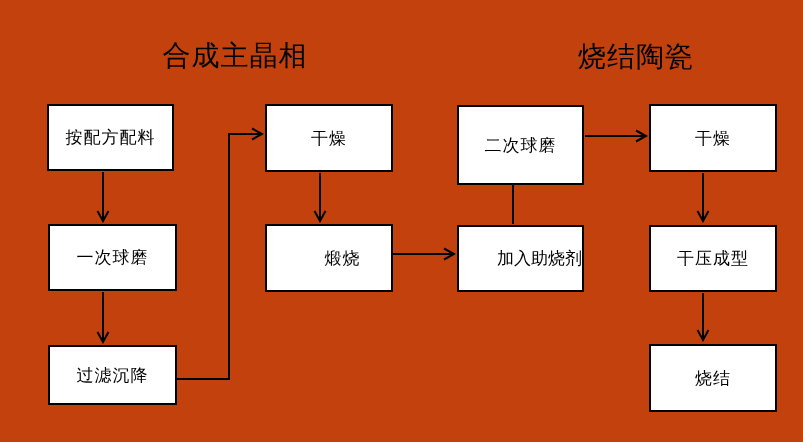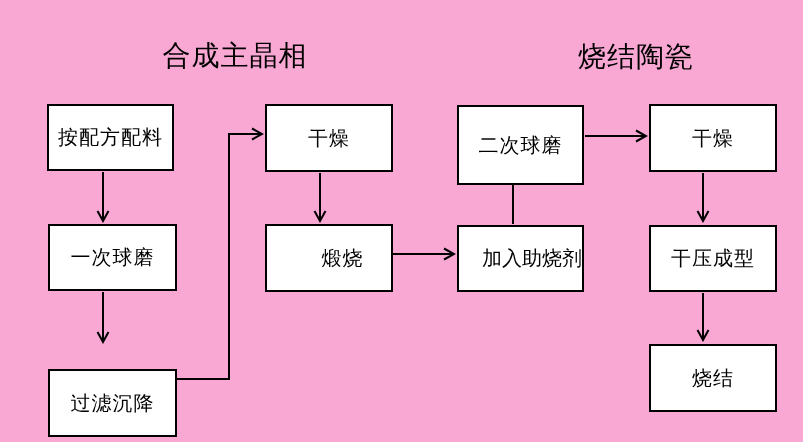--- a/index.html
+++ b/index.html
@@ -11,7 +11,7 @@
     position: relative;
     width: 803px;
     height: 442px;
-    background: #f9a8d4;
+    background: #c2410c;
     font-family: "Liberation Sans", "DejaVu Sans", sans-serif;
     color: #000000;
     overflow: hidden;

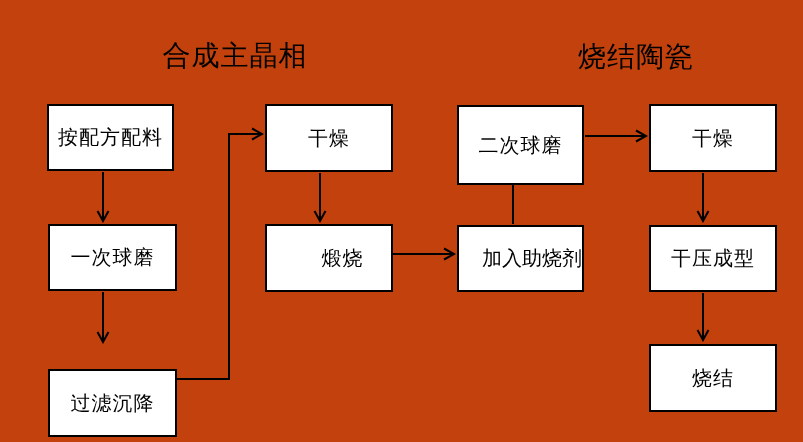--- a/index.html
+++ b/index.html
@@ -32,7 +32,7 @@
     display: flex;
     align-items: center;
     justify-content: center;
-    font-size: 20px;
+    font-size: 17px;
     letter-spacing: 1px;
     white-space: nowrap;
     box-sizing: border-box;

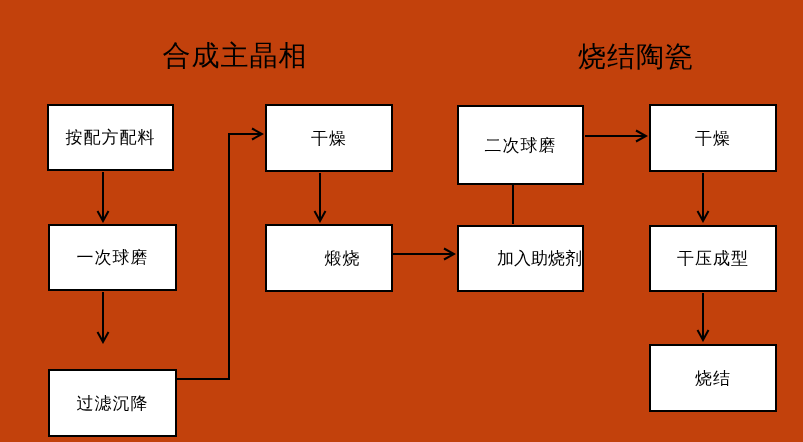--- a/index.html
+++ b/index.html
@@ -89,7 +89,7 @@
     <span>一次球磨</span>
   </div>
 
-  <div class="flow-box" style="left:48px; top:345px; width:129px; height:68px;margin-top:24px;">
+  <div class="flow-box" style="left:48px; top:345px; width:129px; height:60px;">
     <span>过滤沉降</span>
   </div>
 

